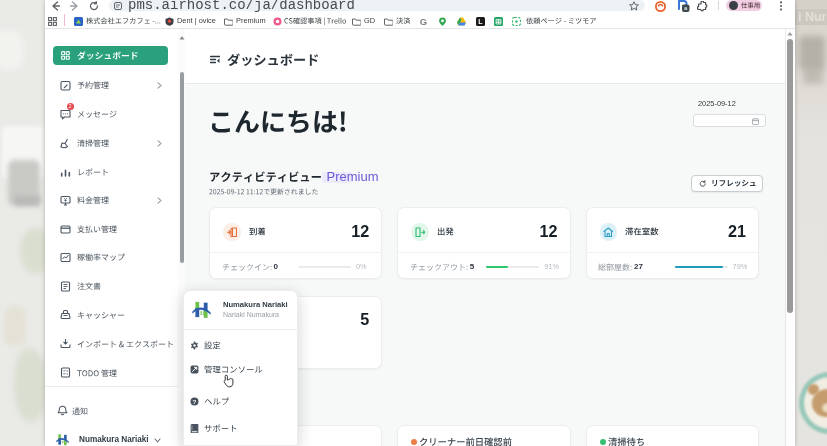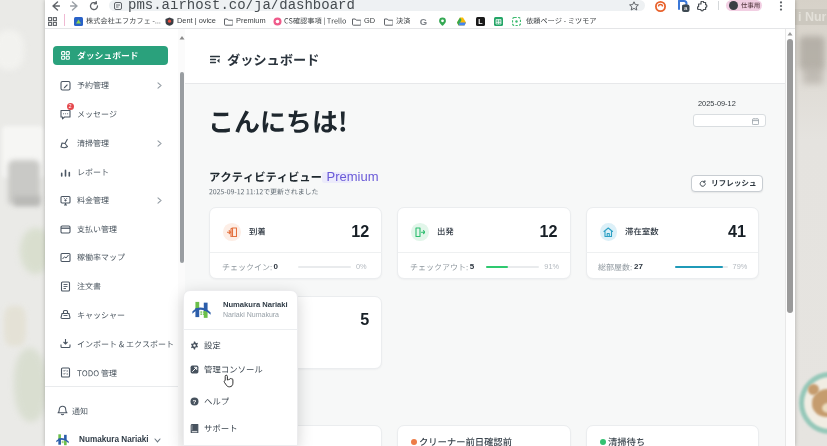--- a/index.html
+++ b/index.html
@@ -347,7 +347,7 @@
 <svg style="position:absolute;left:625.1px;top:227.2px;z-index:10" width="33.6" height="9.1" viewBox="0 0 33.6 9.1">
     <path transform="translate(0,7.56)" d="M0.27720000000000006 -4.1748C0.7728000000000002 -3.9564000000000004 1.3776000000000002 -3.5952000000000006 1.6716000000000002 -3.3264000000000005L2.1336000000000004 -3.9732000000000007C1.8228000000000002 -4.242000000000001 1.2180000000000002 -4.5696 0.7224000000000002 -4.7544ZM0.42840000000000006 0.16800000000000004 1.1508000000000003 0.6048000000000001C1.5288000000000002 -0.19320000000000004 1.9488000000000003 -1.2012000000000003 2.2764 -2.0916L1.6380000000000003 -2.5284000000000004C1.2768000000000002 -1.5708000000000002 0.7812000000000001 -0.4872000000000001 0.42840000000000006 0.16800000000000004ZM3.2172000000000005 -6.997200000000001V-6.232800000000001H2.4360000000000004V-6.207600000000001C2.1252000000000004 -6.484800000000001 1.5540000000000003 -6.820800000000001 1.092 -7.022400000000001L0.6384000000000001 -6.451200000000001C1.1256000000000002 -6.216000000000001 1.7136000000000002 -5.829600000000001 1.9908000000000003 -5.5440000000000005L2.4360000000000004 -6.1404000000000005V-5.577600000000001H3.2172000000000005V-4.258800000000001H7.190400000000001V-5.577600000000001H8.064000000000002V-6.232800000000001H7.190400000000001V-6.997200000000001H6.459600000000001V-6.232800000000001H5.5440000000000005V-7.089600000000001H4.804800000000001V-6.232800000000001H3.9228000000000005V-6.997200000000001ZM4.804800000000001 -5.577600000000001V-4.914000000000001H3.9228000000000005V-5.577600000000001ZM5.5440000000000005 -5.577600000000001H6.459600000000001V-4.914000000000001H5.5440000000000005ZM4.796400000000001 -3.1164000000000005V-2.3688000000000002H3.2424000000000004V-3.1164000000000005ZM5.5440000000000005 -3.1164000000000005H7.165200000000001V-2.3688000000000002H5.5440000000000005ZM2.5116000000000005 -3.7968000000000006V-2.2092000000000005H3.0576000000000003V0.17640000000000003H3.7884000000000007V-1.6968000000000003H4.796400000000001V0.7812000000000001H5.5440000000000005V-1.6968000000000003H6.619200000000001V-0.5712C6.619200000000001 -0.4872000000000001 6.594000000000001 -0.47040000000000004 6.510000000000001 -0.4620000000000001C6.417600000000001 -0.4620000000000001 6.1488000000000005 -0.45360000000000006 5.846400000000001 -0.47040000000000004C5.9388000000000005 -0.27720000000000006 6.022800000000001 -0.008400000000000001 6.048000000000001 0.19320000000000004C6.518400000000001 0.19320000000000004 6.846000000000001 0.18480000000000002 7.072800000000001 0.07560000000000001C7.299600000000001 -0.033600000000000005 7.358400000000001 -0.22680000000000003 7.358400000000001 -0.5628000000000001V-2.2092000000000005H7.9296000000000015V-3.7968000000000006Z M11.6088 -7.098000000000001C11.499600000000001 -6.686400000000001 11.3568 -6.266400000000001 11.1888 -5.846400000000001H8.8956V-5.082000000000001H10.8444C10.3152 -4.048800000000001 9.5928 -3.1080000000000005 8.668800000000001 -2.478C8.7948 -2.2848 8.979600000000001 -1.9404000000000003 9.063600000000001 -1.7220000000000002C9.3828 -1.9488000000000003 9.6768 -2.1924 9.9456 -2.4612000000000003V0.6804000000000001H10.7436V-3.3936000000000006C11.13 -3.9228000000000005 11.457600000000001 -4.485600000000001 11.743200000000002 -5.082000000000001H16.312800000000003V-5.846400000000001H12.070800000000002C12.205200000000001 -6.190800000000001 12.3312 -6.5436000000000005 12.4404 -6.896400000000001ZM13.3812 -4.687200000000001V-3.1584000000000003H11.5584V-2.4276000000000004H13.3812V-0.23520000000000002H11.2308V0.5040000000000001H16.3044V-0.23520000000000002H14.179200000000002V-2.4276000000000004H15.9768V-3.1584000000000003H14.179200000000002V-4.687200000000001Z M21.907200000000003 -3.9060000000000006C22.125600000000002 -3.7548000000000004 22.3608 -3.5700000000000007 22.587600000000002 -3.3852000000000007L19.9248 -3.3264000000000005C20.134800000000002 -3.6456000000000004 20.361600000000003 -3.9984000000000006 20.563200000000002 -4.3428H23.805600000000002V-5.031600000000001H18.2448V-4.3428H19.6476C19.4964 -4.0068 19.294800000000002 -3.6288000000000005 19.0932 -3.3096000000000005L17.9004 -3.2928000000000006L17.934 -2.5704000000000002L20.5716 -2.6460000000000004V-1.8060000000000003H18.043200000000002V-1.1172000000000002H20.5716V-0.23520000000000002H17.287200000000002V0.47040000000000004H24.7464V-0.23520000000000002H21.386400000000002V-1.1172000000000002H24.0408V-1.8060000000000003H21.386400000000002V-2.6712000000000002L23.3184 -2.7384000000000004C23.5032 -2.5620000000000003 23.6628 -2.3856 23.7804 -2.2428000000000003L24.393600000000003 -2.6796C23.998800000000003 -3.1668000000000003 23.158800000000003 -3.8472000000000004 22.486800000000002 -4.300800000000001ZM17.354400000000002 -6.493200000000001V-4.846800000000001H18.127200000000002V-5.770800000000001H23.864400000000003V-4.846800000000001H24.6708V-6.493200000000001H21.386400000000002V-7.089600000000001H20.5716V-6.493200000000001Z M28.820400000000003 -6.955200000000001C28.677600000000005 -6.627600000000001 28.425600000000003 -6.1572000000000005 28.215600000000002 -5.854800000000001L28.744800000000005 -5.611200000000001C28.963200000000004 -5.888400000000001 29.240400000000005 -6.291600000000001 29.500800000000005 -6.678000000000001ZM30.416400000000003 -7.098000000000001C30.206400000000002 -5.602800000000001 29.778000000000002 -4.1748 29.064000000000004 -3.2928000000000006C29.248800000000003 -3.1668000000000003 29.576400000000003 -2.8896000000000006 29.702400000000004 -2.7468000000000004C29.8956 -2.9988000000000006 30.063600000000005 -3.2844000000000007 30.223200000000006 -3.5952000000000006C30.399600000000003 -2.8476000000000004 30.618000000000002 -2.1672000000000002 30.895200000000003 -1.5624000000000002C30.500400000000003 -0.9744000000000002 29.979600000000005 -0.5040000000000001 29.299200000000003 -0.1428C29.064000000000004 -0.3108 28.770000000000003 -0.4956000000000001 28.442400000000003 -0.6804000000000001C28.6944 -1.0332000000000001 28.870800000000003 -1.4700000000000002 28.980000000000004 -1.9992000000000003H29.677200000000003V-2.6544000000000003H27.5268L27.778800000000004 -3.1668000000000003L27.543600000000005 -3.2172000000000005H27.980400000000003V-4.368C28.358400000000003 -4.082400000000001 28.803600000000003 -3.7296000000000005 29.005200000000002 -3.5364000000000004L29.433600000000006 -4.090800000000001C29.223600000000005 -4.250400000000001 28.408800000000003 -4.746 28.022400000000005 -4.9644H29.643600000000003V-5.602800000000001H27.980400000000003V-7.098000000000001H27.241200000000003V-5.602800000000001H26.3928L26.947200000000002 -5.854800000000001C26.871600000000004 -6.1488000000000005 26.644800000000004 -6.594000000000001 26.418000000000003 -6.921600000000001L25.830000000000002 -6.678000000000001C26.040000000000003 -6.3420000000000005 26.2584 -5.896800000000001 26.3256 -5.602800000000001H25.561200000000003V-4.9644H27.031200000000002C26.619600000000002 -4.460400000000001 25.998000000000005 -3.9900000000000007 25.435200000000002 -3.7548000000000004C25.586400000000005 -3.6036000000000006 25.762800000000002 -3.3348000000000004 25.855200000000004 -3.1584000000000003C26.3256 -3.4188000000000005 26.829600000000003 -3.8220000000000005 27.241200000000003 -4.275600000000001V-3.2844000000000007L27.039600000000004 -3.3264000000000005L26.7204 -2.6544000000000003H25.494000000000003V-1.9992000000000003H26.384400000000003C26.166000000000004 -1.5708000000000002 25.939200000000003 -1.1676000000000002 25.754400000000004 -0.8568000000000001L26.451600000000003 -0.6300000000000001L26.569200000000002 -0.8316000000000001C26.787600000000005 -0.7308000000000001 27.014400000000002 -0.6300000000000001 27.232800000000005 -0.5124000000000001C26.812800000000003 -0.23520000000000002 26.2584 -0.058800000000000005 25.5192 0.05040000000000001C25.662000000000003 0.21000000000000002 25.804800000000004 0.4956000000000001 25.855200000000004 0.7140000000000001C26.754000000000005 0.5208 27.434400000000004 0.2604 27.930000000000003 -0.13440000000000002C28.299600000000005 0.09240000000000001 28.627200000000002 0.31920000000000004 28.870800000000003 0.5208L29.148000000000003 0.23520000000000002C29.265600000000003 0.40320000000000006 29.391600000000004 0.6048000000000001 29.442000000000004 0.7308000000000001C30.223200000000006 0.3360000000000001 30.844800000000003 -0.16800000000000004 31.323600000000003 -0.7812000000000001C31.718400000000003 -0.16800000000000004 32.214000000000006 0.3360000000000001 32.827200000000005 0.6972000000000002C32.9532 0.47880000000000006 33.205200000000005 0.17640000000000003 33.39 0.016800000000000002C32.73480000000001 -0.32760000000000006 32.214000000000006 -0.8568000000000001 31.810800000000004 -1.5288000000000002C32.298 -2.4192000000000005 32.6088 -3.5028000000000006 32.793600000000005 -4.821600000000001H33.2976V-5.5524000000000004H30.928800000000003C31.046400000000006 -6.014400000000001 31.147200000000005 -6.493200000000001 31.222800000000003 -6.980400000000001ZM27.199200000000005 -1.9992000000000003H28.215600000000002C28.123200000000004 -1.6128000000000002 27.980400000000003 -1.2936 27.778800000000004 -1.0248000000000002C27.4932 -1.1676000000000002 27.190800000000003 -1.3020000000000003 26.888400000000004 -1.4196000000000002ZM30.7188 -4.821600000000001H31.978800000000003C31.852800000000002 -3.8976000000000006 31.659600000000005 -3.0996000000000006 31.365600000000004 -2.4192000000000005C31.071600000000004 -3.1416000000000004 30.861600000000003 -3.9564000000000004 30.7188 -4.821600000000001Z" fill="#2d3640"></path>
   </svg>
-<div style="position:absolute;right:81.1px;top:219.2px;height:24.3px;line-height:24.3px;font-family:'Liberation Sans',sans-serif;font-size:16.2px;color:#171f26;z-index:10;white-space:nowrap;font-weight:700">41</div>
+<div style="position:absolute;right:81.1px;top:219.2px;height:24.3px;line-height:24.3px;font-family:'Liberation Sans',sans-serif;font-size:16.2px;color:#171f26;z-index:10;white-space:nowrap;font-weight:700">21</div>
 <div style="position:absolute;left:586.1px;top:251.8px;width:172.3px;height:1px;background:#eef0f1;z-index:9"></div>
 <svg style="position:absolute;left:598.1px;top:262.9px;z-index:10" width="36.0" height="8.6" viewBox="0 0 36.0 8.6">
     <path transform="translate(0,7.20)" d="M6.368 -1.512C6.784 -0.9440000000000001 7.168 -0.176 7.28 0.336L7.776 0.08C7.664000000000001 -0.432 7.264 -1.176 6.832 -1.744ZM4.368 -6.6240000000000006C4.112 -5.896 3.656 -5.224 3.112 -4.776C3.248 -4.696 3.488 -4.5200000000000005 3.592 -4.416C4.136 -4.92 4.64 -5.672 4.936 -6.488ZM6.32 -6.648000000000001 5.824 -6.44C6.2 -5.768 6.856 -4.976 7.368 -4.5520000000000005C7.464 -4.688 7.648000000000001 -4.888 7.784 -4.984C7.28 -5.344 6.648000000000001 -6.04 6.32 -6.648000000000001ZM4.496 -2.536C4.992 -2.2960000000000003 5.5600000000000005 -1.864 5.824 -1.528L6.216 -1.8960000000000001C5.944 -2.224 5.384 -2.64 4.872 -2.872ZM4.456 -1.832V-0.096C4.456 0.47200000000000003 4.5840000000000005 0.632 5.168 0.632C5.288 0.632 5.872 0.632 5.992 0.632C6.448 0.632 6.6080000000000005 0.41600000000000004 6.664 -0.504C6.5120000000000005 -0.544 6.28 -0.624 6.16 -0.72C6.144 0.016 6.104 0.12 5.92 0.12C5.8 0.12 5.336 0.12 5.248 0.12C5.04 0.12 5.008 0.088 5.008 -0.096V-1.832ZM3.664 -1.624C3.568 -1.008 3.336 -0.312 3.016 0.08L3.488 0.304C3.8320000000000003 -0.152 4.056 -0.888 4.16 -1.536ZM2.408 -2.032C2.608 -1.56 2.816 -0.9440000000000001 2.872 -0.544L3.352 -0.704C3.2720000000000002 -1.104 3.072 -1.712 2.856 -2.168ZM0.712 -2.152C0.616 -1.456 0.47200000000000003 -0.736 0.20800000000000002 -0.248C0.336 -0.2 0.5680000000000001 -0.088 0.672 -0.024C0.92 -0.536 1.104 -1.312 1.216 -2.064ZM3.488 -3.536 3.592 -2.984C4.416 -3.048 5.5360000000000005 -3.136 6.640000000000001 -3.232C6.776 -3.008 6.888 -2.8000000000000003 6.968 -2.632L7.448 -2.904C7.232 -3.36 6.728 -4.072 6.296 -4.5920000000000005L5.84 -4.36C6.0 -4.16 6.176 -3.928 6.336 -3.696L4.824 -3.6C5.072 -4.096 5.336 -4.704 5.5600000000000005 -5.232L4.952 -5.392C4.8 -4.856 4.5200000000000005 -4.104 4.264 -3.576ZM0.24 -3.168 0.328 -2.632 1.592 -2.736V0.632H2.12V-2.7840000000000003L2.8080000000000003 -2.848C2.904 -2.64 2.976 -2.456 3.024 -2.2960000000000003L3.488 -2.52C3.352 -2.96 2.976 -3.648 2.608 -4.16L2.176 -3.976C2.312 -3.7680000000000002 2.448 -3.544 2.576 -3.3120000000000003L1.36 -3.232C1.8960000000000001 -3.92 2.512 -4.832 2.968 -5.5680000000000005L2.464 -5.8C2.24 -5.368 1.936 -4.848 1.608 -4.352C1.496 -4.5120000000000005 1.352 -4.688 1.192 -4.864C1.48 -5.312 1.832 -5.968 2.104 -6.5120000000000005L1.584 -6.728C1.408 -6.28 1.12 -5.672 0.864 -5.208L0.616 -5.44L0.304 -5.056C0.664 -4.712 1.064 -4.248 1.296 -3.88C1.1280000000000001 -3.632 0.9520000000000001 -3.4 0.784 -3.2Z M8.336 -3.616V-3.072H12.472000000000001V-3.616ZM9.04 -5.024C9.2 -4.6080000000000005 9.344 -4.072 9.376 -3.712L9.912 -3.848C9.864 -4.192 9.72 -4.728 9.536 -5.128ZM11.328 -5.184C11.232 -4.784 11.04 -4.192 10.879999999999999 -3.8240000000000003L11.368 -3.688C11.536 -4.04 11.728 -4.5760000000000005 11.904 -5.048ZM12.8 -6.248V0.64H13.384V-5.68H14.904C14.648 -5.04 14.304 -4.168 13.96 -3.496C14.776 -2.7920000000000003 15.008 -2.184 15.016 -1.688C15.016 -1.3920000000000001 14.952 -1.16 14.783999999999999 -1.048C14.687999999999999 -0.992 14.568000000000001 -0.968 14.432 -0.96C14.280000000000001 -0.9520000000000001 14.048 -0.9520000000000001 13.808 -0.976C13.911999999999999 -0.8 13.968 -0.552 13.975999999999999 -0.384C14.216000000000001 -0.368 14.472000000000001 -0.368 14.68 -0.392C14.879999999999999 -0.41600000000000004 15.056000000000001 -0.47200000000000003 15.2 -0.5680000000000001C15.48 -0.752 15.600000000000001 -1.1280000000000001 15.600000000000001 -1.624C15.592 -2.192 15.392 -2.824 14.584 -3.576C14.96 -4.304 15.376000000000001 -5.232 15.696 -5.992L15.264 -6.272L15.16 -6.248ZM10.144 -6.688V-5.832H8.536V-5.296H12.36V-5.832H10.728V-6.688ZM8.872 -2.368V0.648H9.432V0.176H11.44V0.608H12.024000000000001V-2.368ZM9.432 -0.36V-1.84H11.44V-0.36Z M17.76 -5.808H22.496000000000002V-4.976H17.76ZM17.16 -6.312V-4.08C17.16 -2.7760000000000002 17.088 -0.96 16.296 0.336C16.448 0.392 16.712 0.536 16.824 0.64C17.648 -0.6960000000000001 17.76 -2.696 17.76 -4.08V-4.472H23.096V-6.312ZM21.144 -3.152C21.376 -3.008 21.616 -2.832 21.848 -2.656L19.496 -2.576C19.688 -2.84 19.887999999999998 -3.152 20.072 -3.448H23.336V-3.944H17.776V-3.448H19.4C19.248 -3.144 19.048000000000002 -2.816 18.864 -2.552L17.951999999999998 -2.528L18.0 -2.04L20.216 -2.12V-1.448H18.144V-0.9520000000000001H20.216V-0.08H17.536V0.40800000000000003H23.576V-0.08H20.8V-0.9520000000000001H22.96V-1.448H20.8V-2.144L22.376 -2.216C22.544 -2.064 22.695999999999998 -1.9120000000000001 22.808 -1.784L23.288 -2.112C22.936 -2.52 22.192 -3.08 21.592 -3.448Z M27.504 -6.5680000000000005C27.36 -6.248 27.104 -5.784 26.896 -5.5040000000000004L27.304000000000002 -5.304C27.52 -5.5680000000000005 27.784 -5.976 28.024 -6.344ZM24.664 -6.344C24.88 -6.008 25.088 -5.5680000000000005 25.16 -5.288L25.64 -5.496C25.56 -5.784 25.344 -6.216 25.112000000000002 -6.5280000000000005ZM29.032 -6.728C28.808 -5.304 28.384 -3.952 27.712 -3.112C27.848 -3.016 28.104 -2.8080000000000003 28.2 -2.704C28.416 -2.992 28.616 -3.336 28.784 -3.712C28.968 -2.888 29.2 -2.136 29.512 -1.48C29.112000000000002 -0.872 28.584 -0.392 27.887999999999998 -0.024C27.64 -0.20800000000000002 27.32 -0.40800000000000003 26.968 -0.6C27.248 -0.968 27.432 -1.408 27.536 -1.952H28.248V-2.448H26.096L26.368 -3.016L26.224 -3.048H26.576V-4.248C26.968 -3.96 27.464 -3.568 27.672 -3.376L28.008 -3.8080000000000003C27.792 -3.968 26.92 -4.5200000000000005 26.576 -4.72V-4.752H28.216V-5.248H26.576V-6.728H26.016V-5.248H24.36V-4.752H25.856C25.464 -4.224 24.848 -3.728 24.272 -3.48C24.392 -3.368 24.528 -3.16 24.6 -3.024C25.088 -3.2960000000000003 25.616 -3.736 26.016 -4.216V-3.096L25.8 -3.144L25.472 -2.448H24.312V-1.952H25.224C25.008 -1.528 24.784 -1.12 24.608 -0.8160000000000001L25.136 -0.632L25.256 -0.848C25.528 -0.736 25.792 -0.616 26.048000000000002 -0.48C25.632 -0.184 25.072 0.016 24.336 0.136C24.44 0.264 24.56 0.48 24.6 0.64C25.464 0.456 26.104 0.192 26.576 -0.2C26.944 0.016 27.264 0.232 27.512 0.44L27.704 0.24C27.808 0.376 27.92 0.56 27.968 0.664C28.752 0.256 29.36 -0.256 29.832 -0.888C30.224 -0.24 30.712 0.28 31.328 0.64C31.424 0.47200000000000003 31.616 0.24 31.759999999999998 0.12C31.112000000000002 -0.216 30.6 -0.768 30.2 -1.456C30.688 -2.32 30.992 -3.384 31.192 -4.688H31.68V-5.248H29.328C29.448 -5.696 29.552 -6.16 29.631999999999998 -6.640000000000001ZM25.848 -1.952H26.96C26.856 -1.52 26.696 -1.16 26.456 -0.872C26.144 -1.024 25.824 -1.168 25.496 -1.288ZM29.168 -4.688H30.568C30.424 -3.688 30.208 -2.832 29.872 -2.12C29.544 -2.872 29.312 -3.7520000000000002 29.168 -4.688Z M33.112 -3.12C33.4 -3.12 33.64 -3.344 33.64 -3.68C33.64 -4.008 33.4 -4.24 33.112 -4.24C32.816 -4.24 32.584 -4.008 32.584 -3.68C32.584 -3.344 32.816 -3.12 33.112 -3.12ZM33.112 0.10400000000000001C33.4 0.10400000000000001 33.64 -0.12 33.64 -0.448C33.64 -0.784 33.4 -1.008 33.112 -1.008C32.816 -1.008 32.584 -0.784 32.584 -0.448C32.584 -0.12 32.816 0.10400000000000001 33.112 0.10400000000000001Z" fill="#8d969d"></path>

